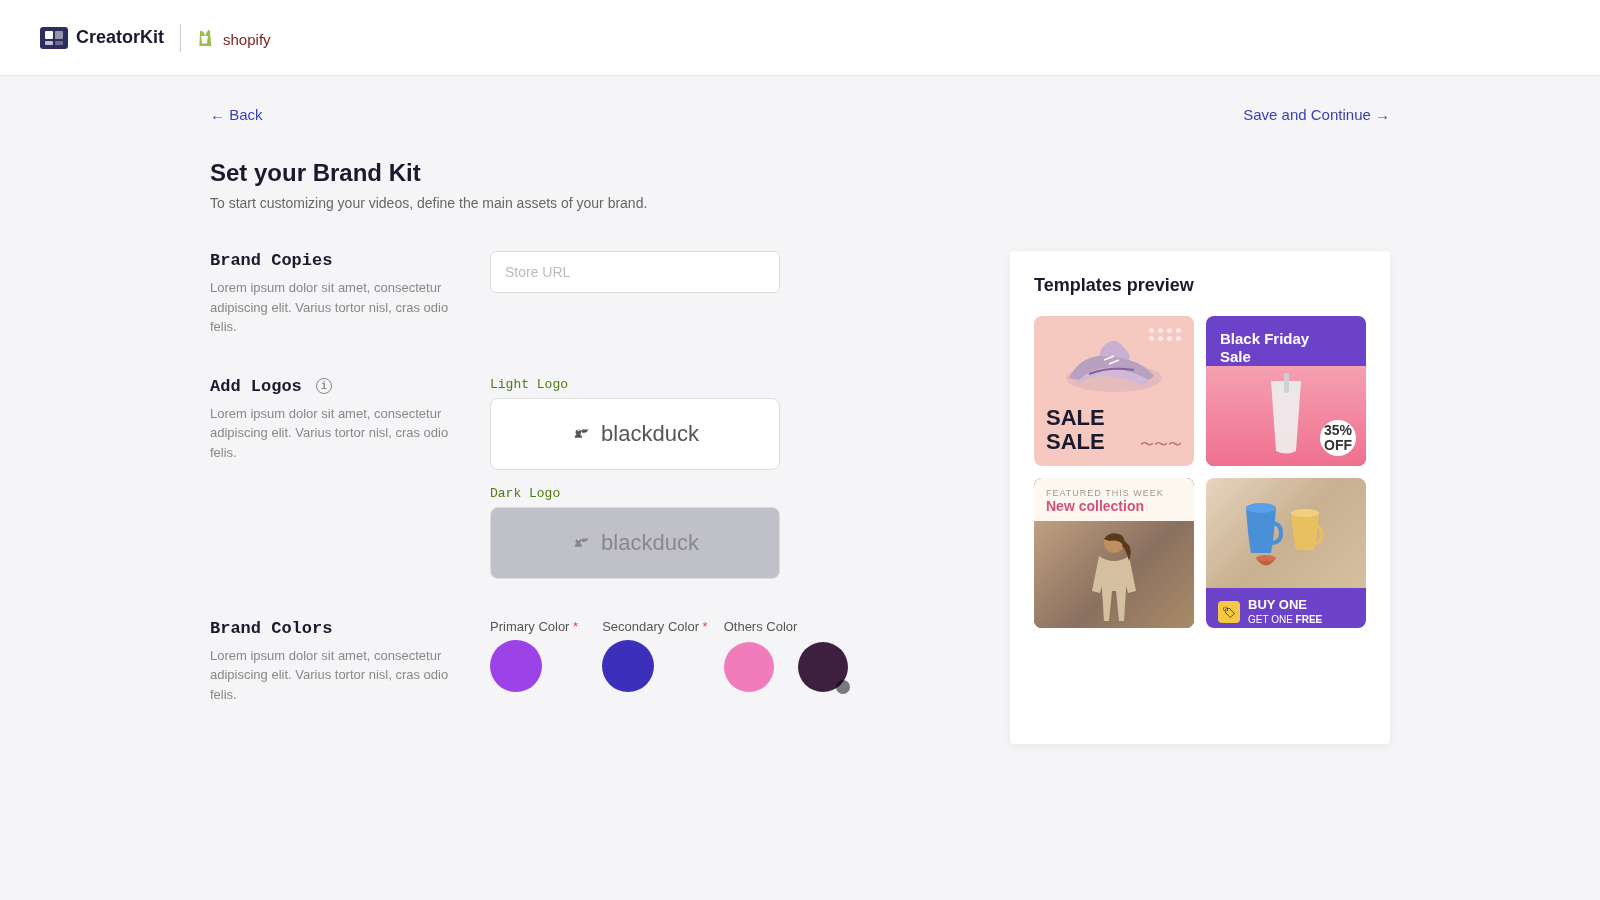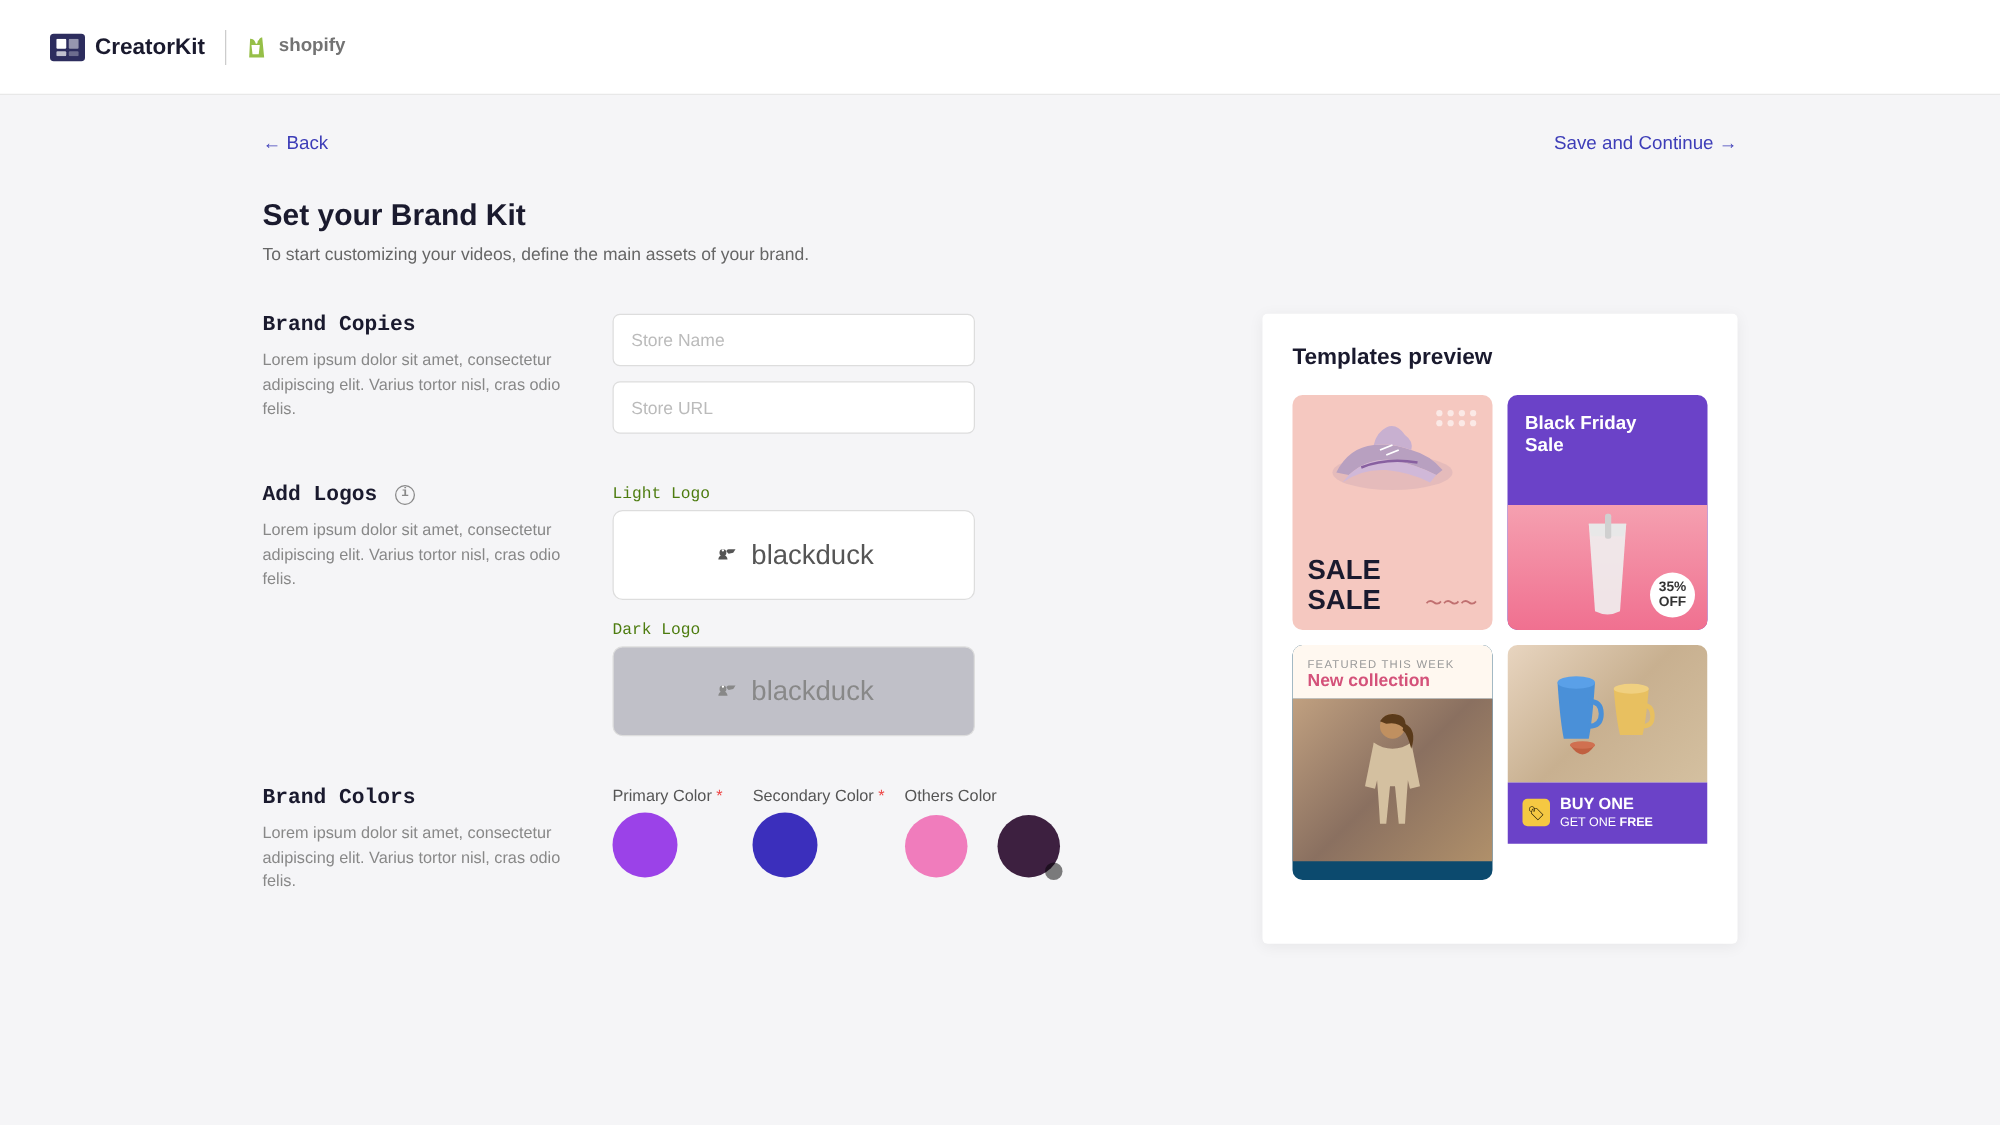--- a/index.html
+++ b/index.html
@@ -46,11 +46,10 @@
     }
     .shopify-logo {
       display: flex;
-      align-items: flex-start;
+      align-items: flex-end;
       gap: 6px;
-      color: #737373;
+      color: #7f1d1d;
       font-size: 15px;
-      font-weight: bold;
     }
     .shopify-bag {
       width: 20px;

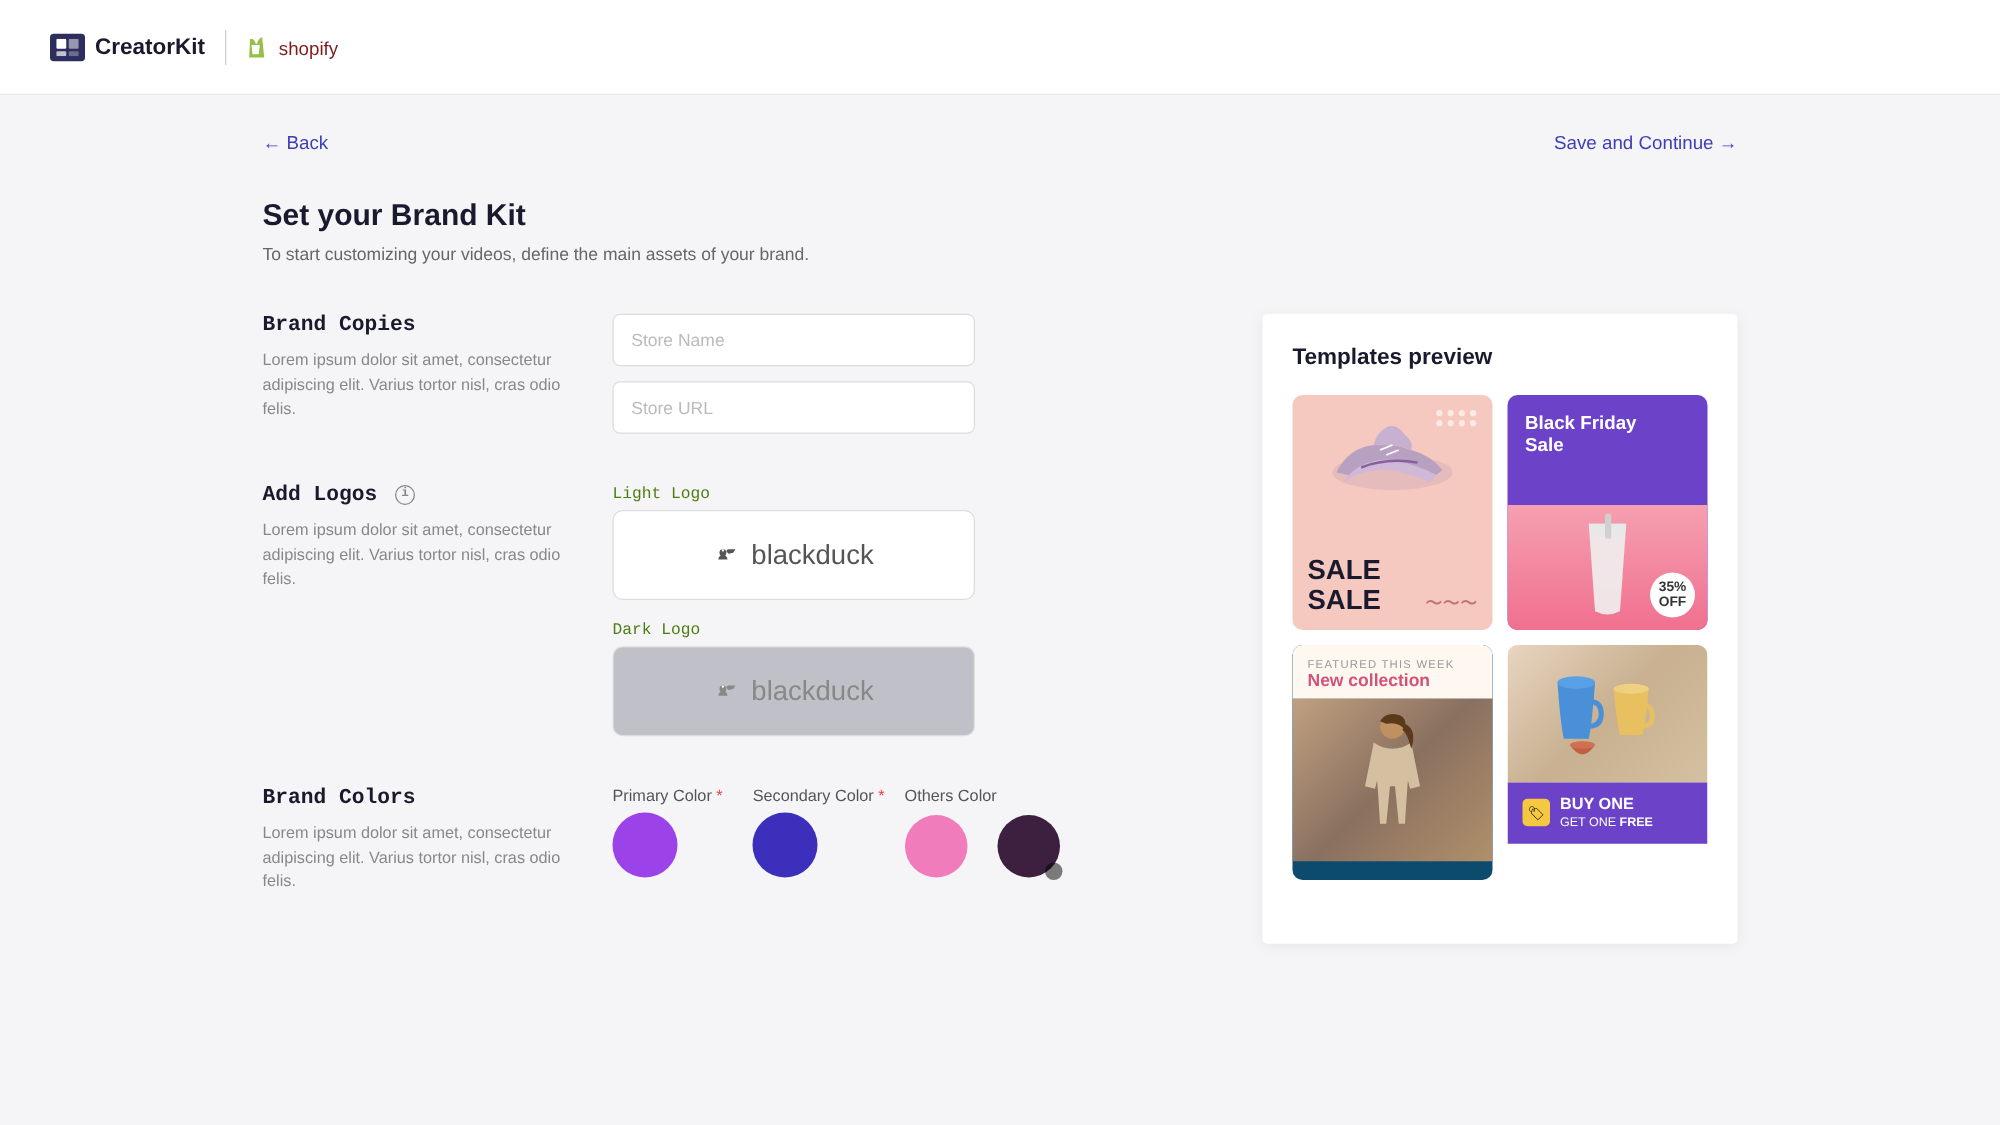--- a/index.html
+++ b/index.html
@@ -463,7 +463,6 @@
             <div class="section-desc">Lorem ipsum dolor sit amet, consectetur adipiscing elit. Varius tortor nisl, cras odio felis.</div>
           </div>
           <div class="form-fields">
-            <input class="text-input" type="text" placeholder="Store Name" style="">
             <input class="text-input" type="text" placeholder="Store URL" style="">
           </div>
         </div>

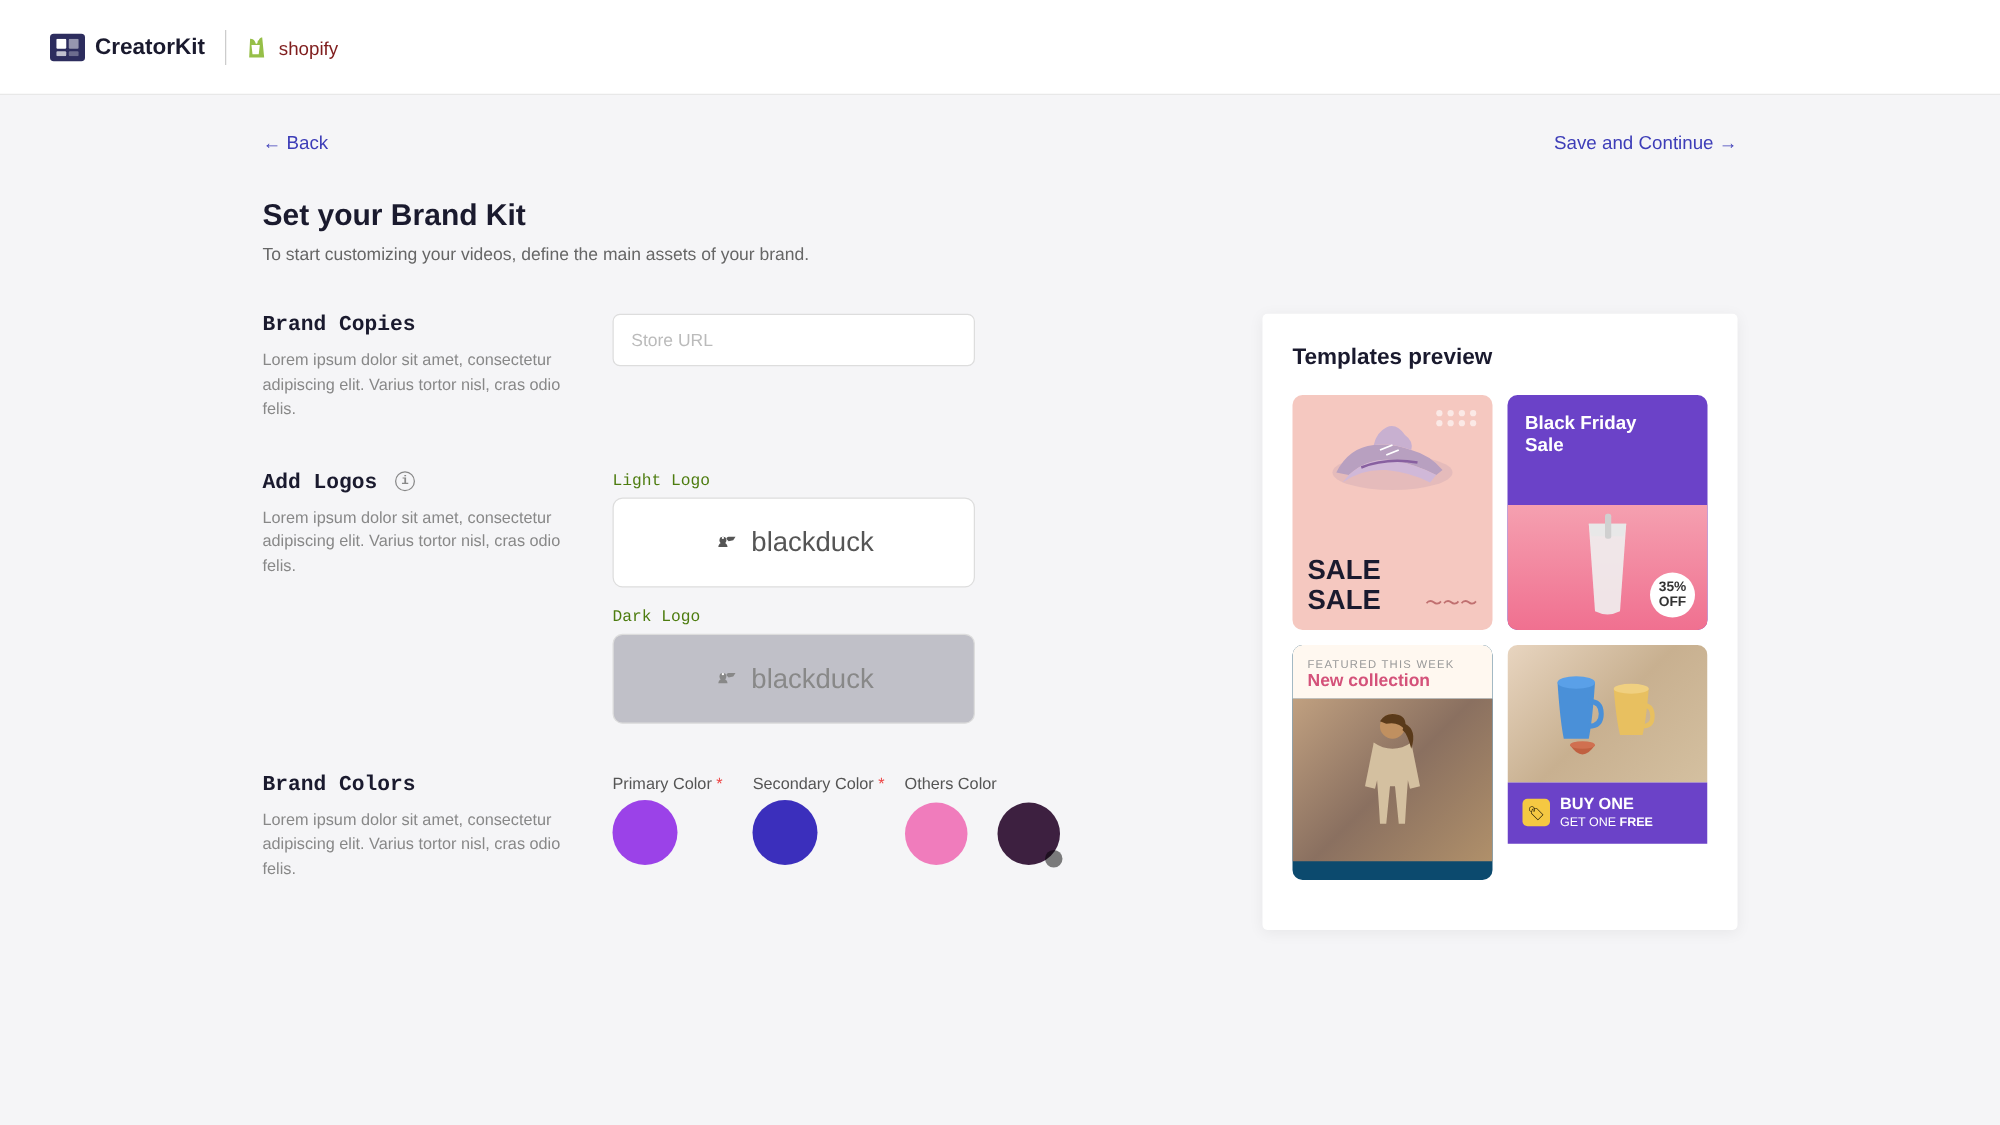--- a/index.html
+++ b/index.html
@@ -266,7 +266,7 @@
     .template-card {
       border-radius: 8px;
       overflow: hidden;
-      height: 188px;
+      height: 150px;
       position: relative;
     }
 

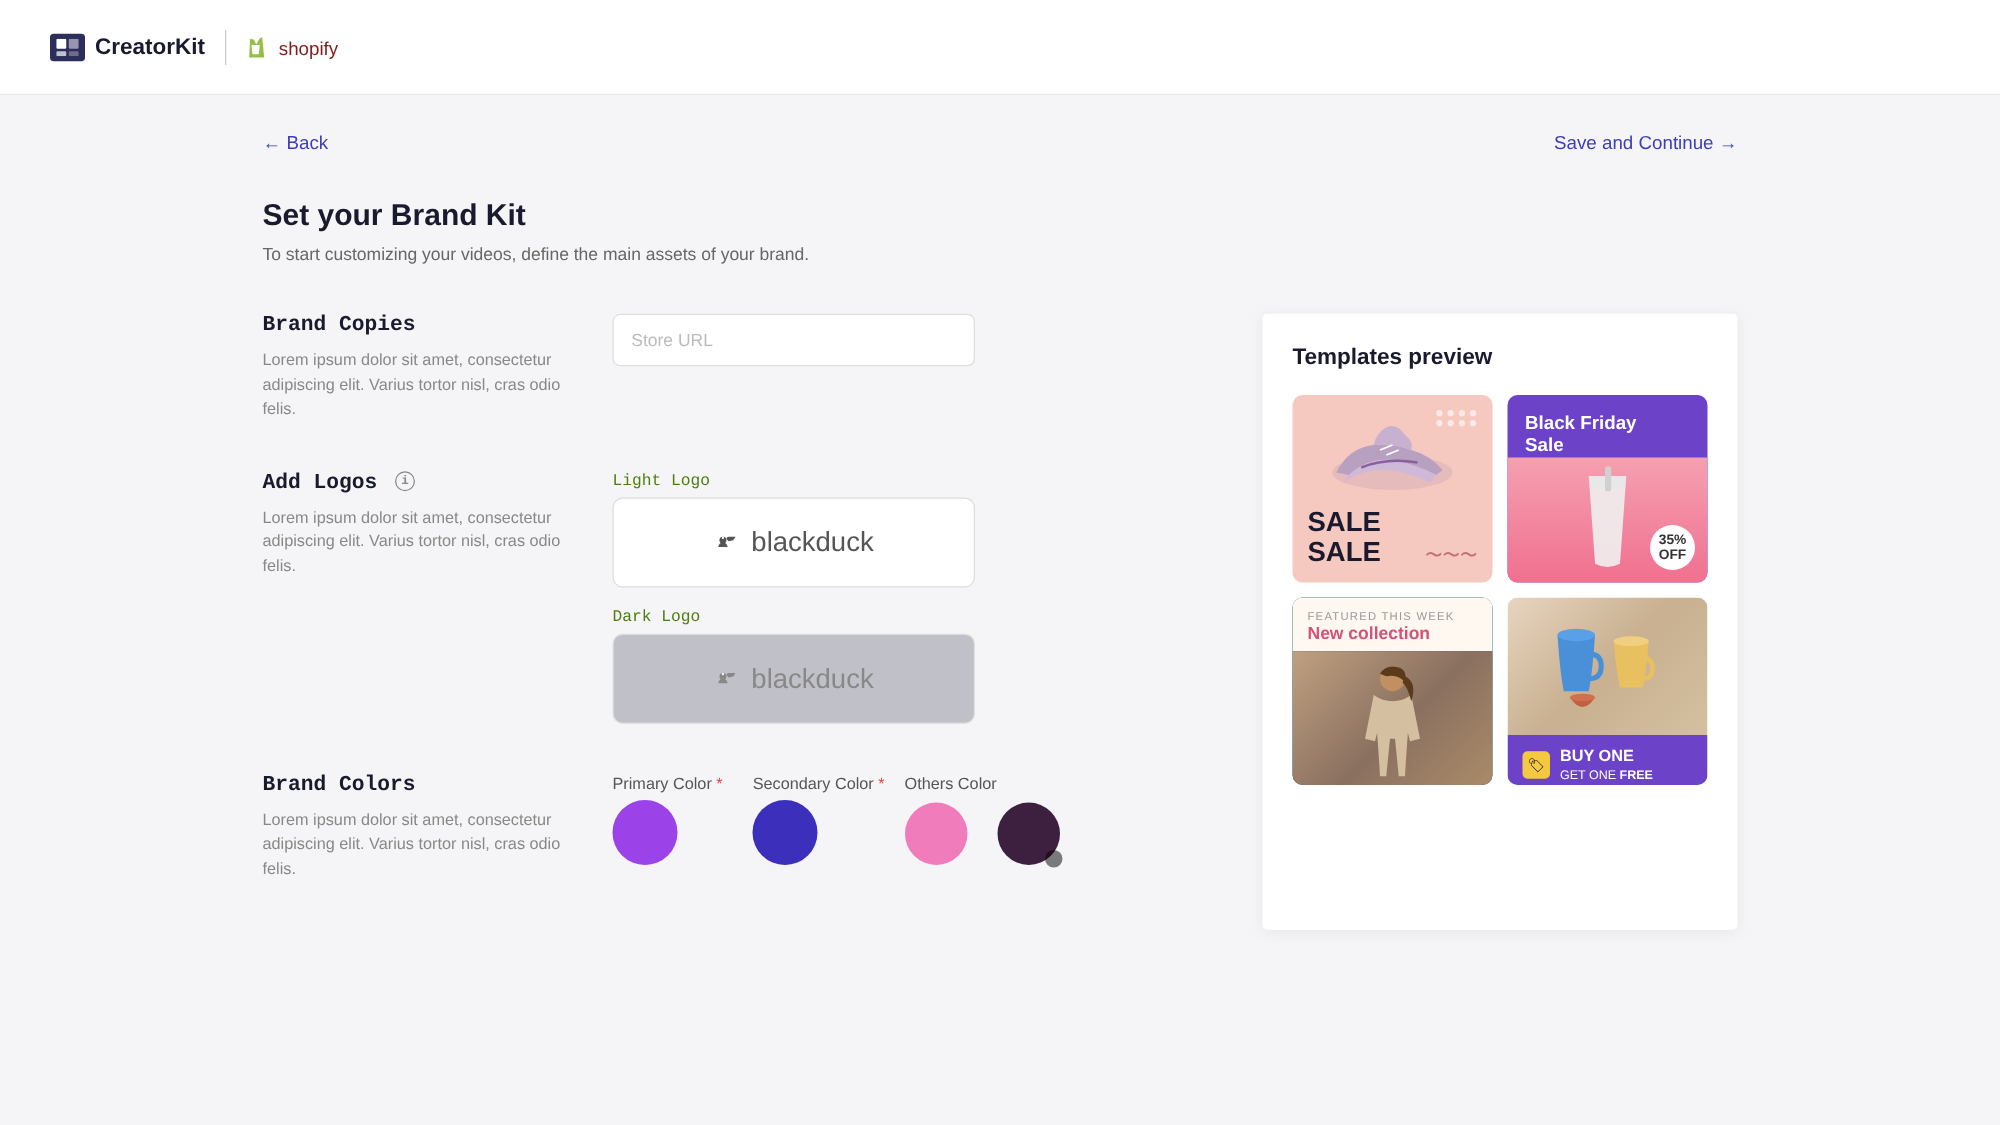--- a/index.html
+++ b/index.html
@@ -337,7 +337,7 @@
       display: flex;
       align-items: center;
       justify-content: center;
-      font-size: 11px;
+      font-size: 14px;
       color: #333;
       text-align: center;
       font-weight: 600;

